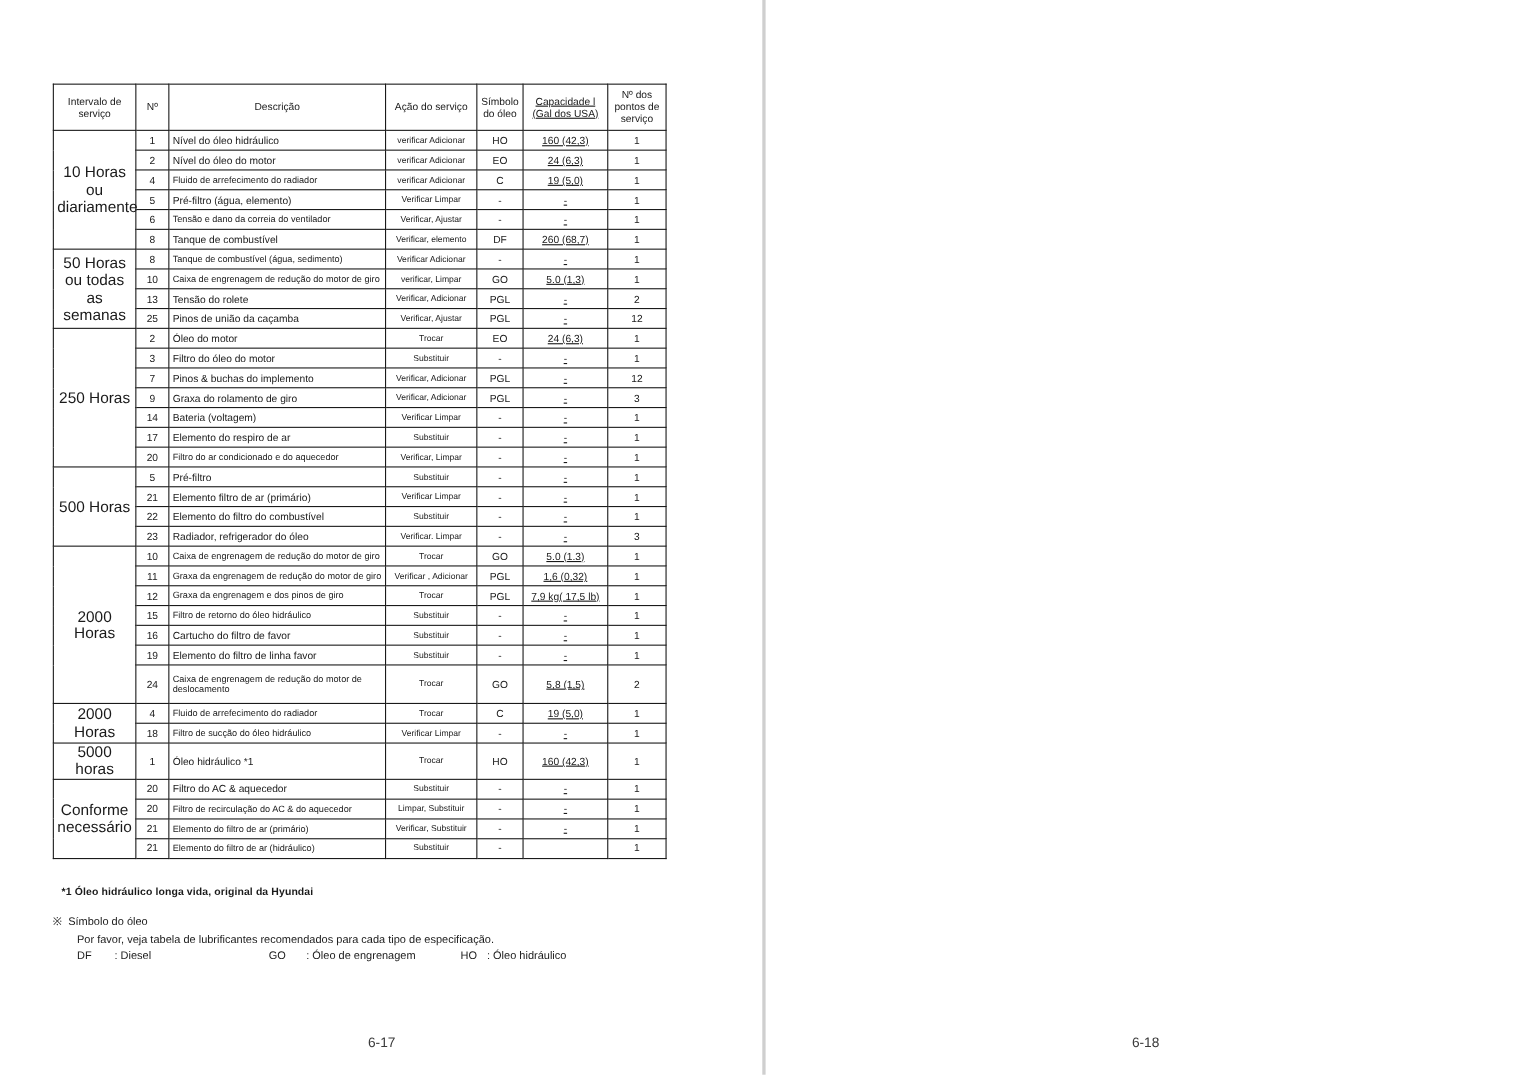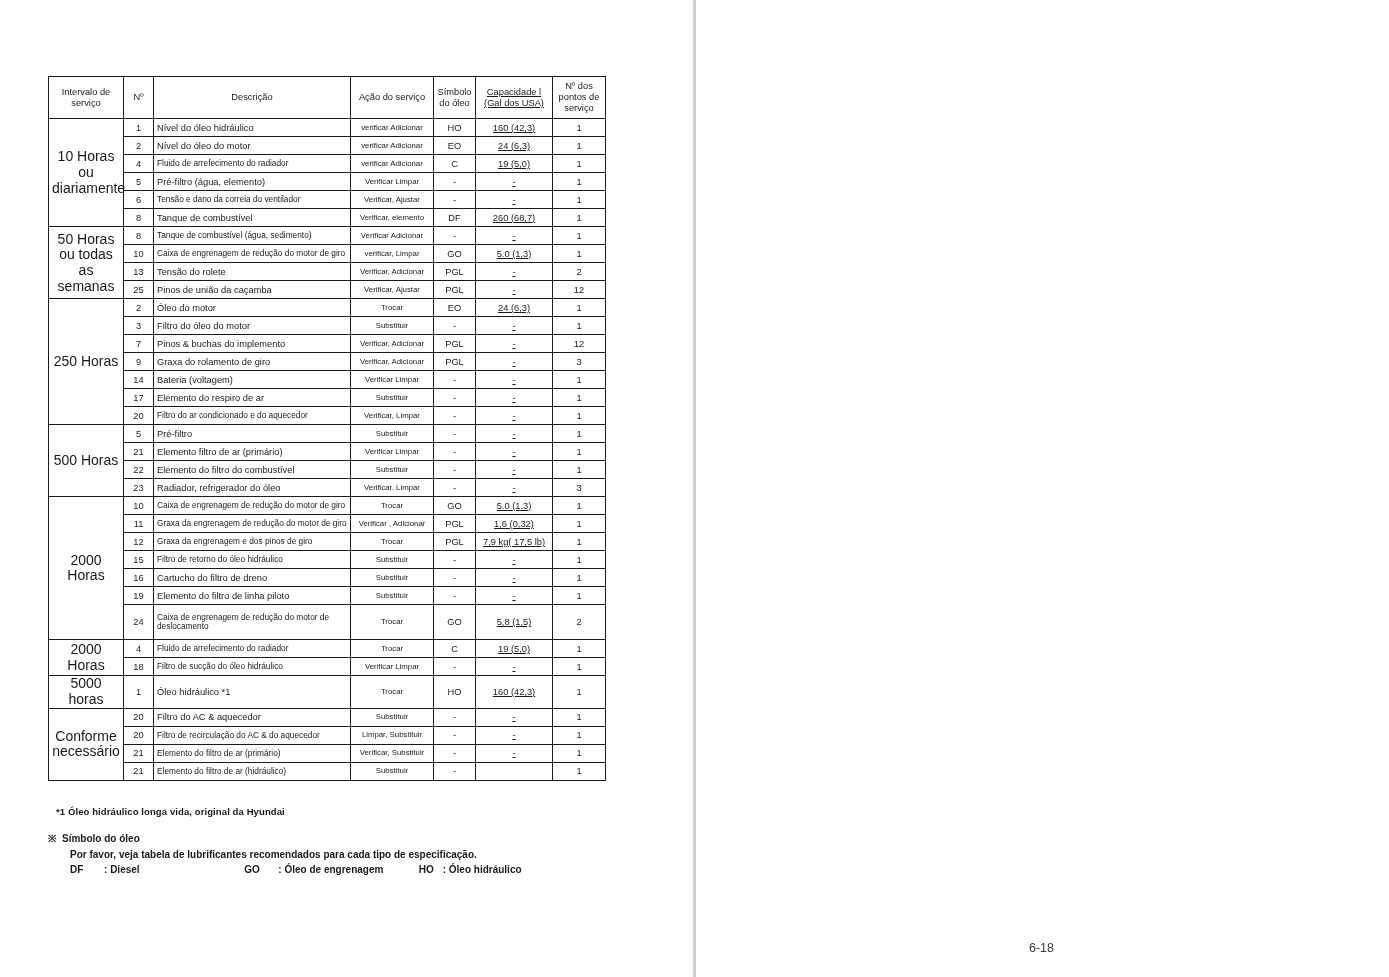--- a/index.html
+++ b/index.html
@@ -303,7 +303,7 @@
             </tr>
             <tr>
               <td class="c-no rowh">16</td>
-              <td class="c-desc rowh">Cartucho do filtro de dreno</td>
+              <td class="c-desc rowh">Cartucho do filtro de favor</td>
               <td class="c-act rowh">Substituir</td>
               <td class="c-sym rowh">-</td>
               <td class="c-cap rowh">-</td>

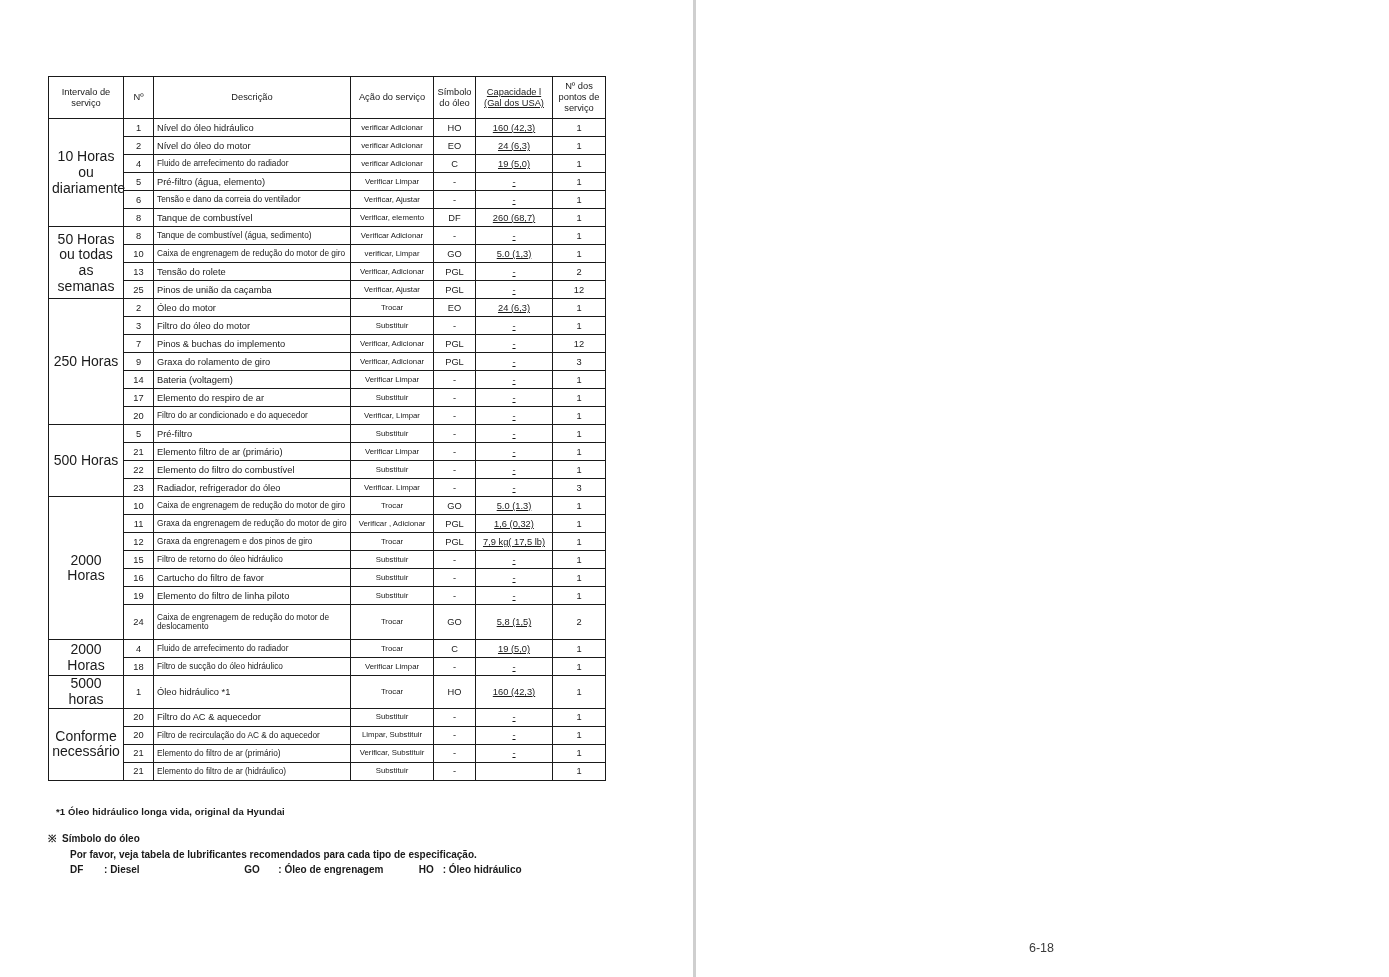--- a/index.html
+++ b/index.html
@@ -311,7 +311,7 @@
             </tr>
             <tr>
               <td class="c-no rowh">19</td>
-              <td class="c-desc rowh">Elemento do filtro de linha piloto</td>
+              <td class="c-desc rowh">Elemento do filtro de linha favor</td>
               <td class="c-act rowh">Substituir</td>
               <td class="c-sym rowh">-</td>
               <td class="c-cap rowh">-</td>

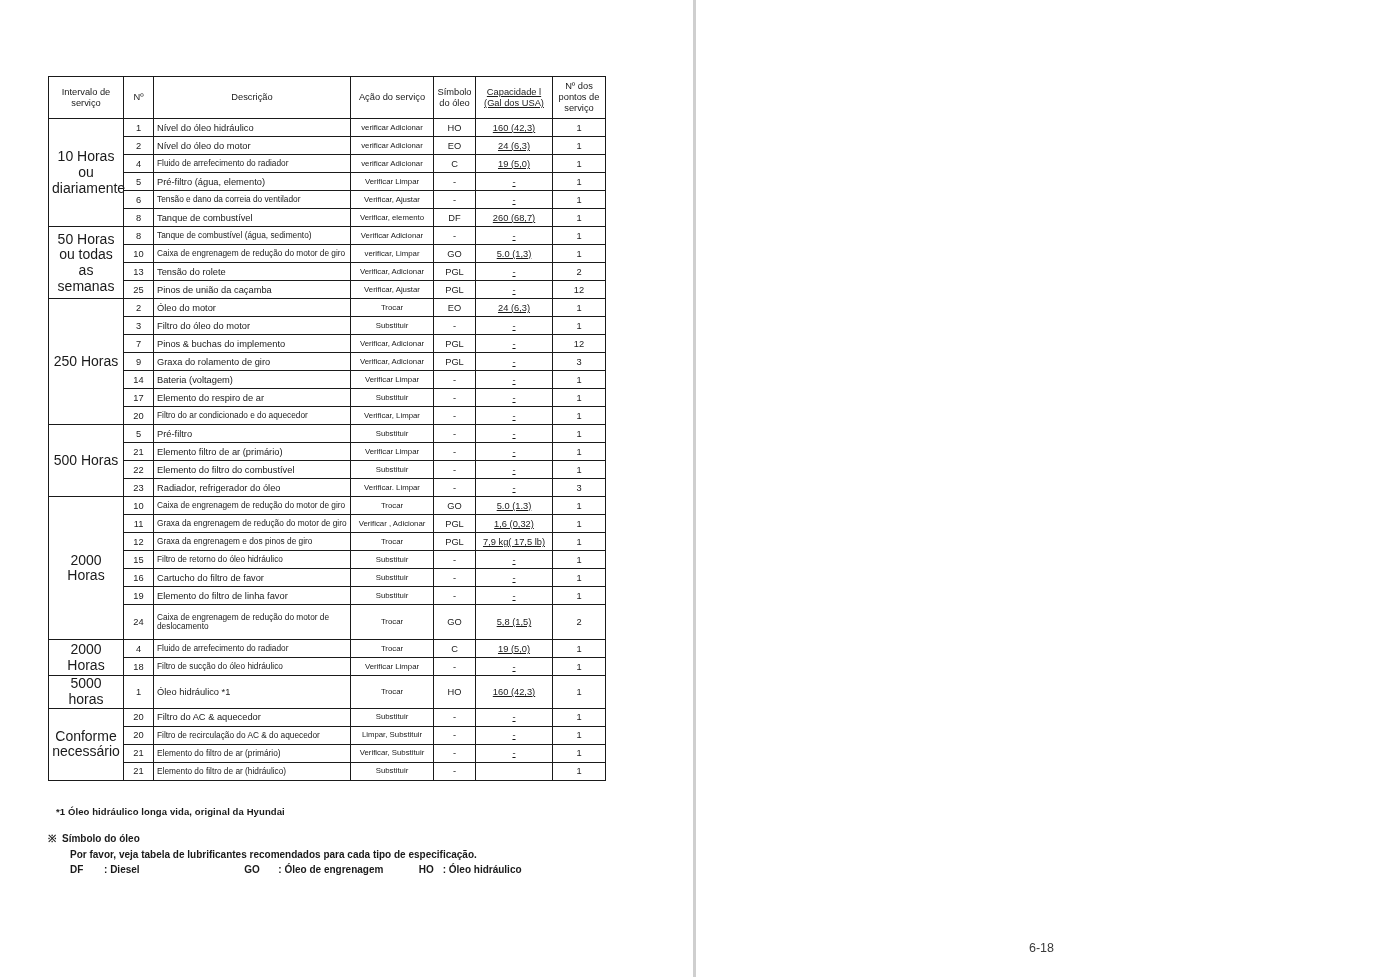--- a/index.html
+++ b/index.html
@@ -60,7 +60,7 @@
   }
   .legend{
     position:absolute;left:48px;top:832px;width:545px;
-    font-size:10px;font-weight:bold;line-height:1.45;
+    font-size:10px;font-weight:normal;line-height:1.45;
   }
   .legend .lg-title{margin-bottom:1px;}
   .legend .lg-sub{margin-bottom:1px;}

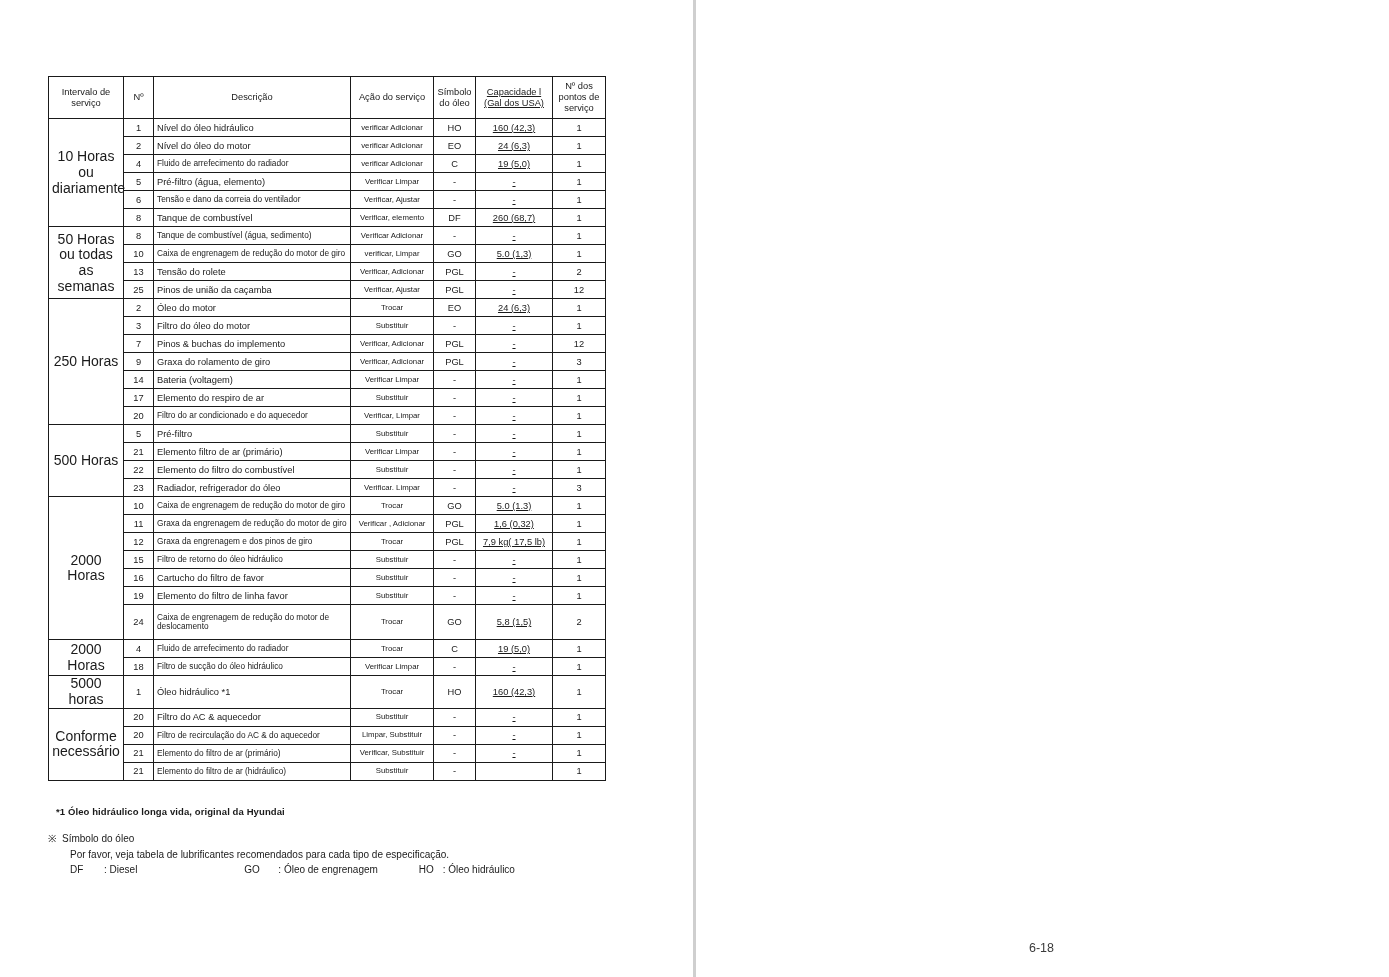--- a/index.html
+++ b/index.html
@@ -411,6 +411,7 @@
       </div>
     </div>
 
+    <div class="pagenum">6-17</div>
   </div>
 
   <div class="gutter"></div>

